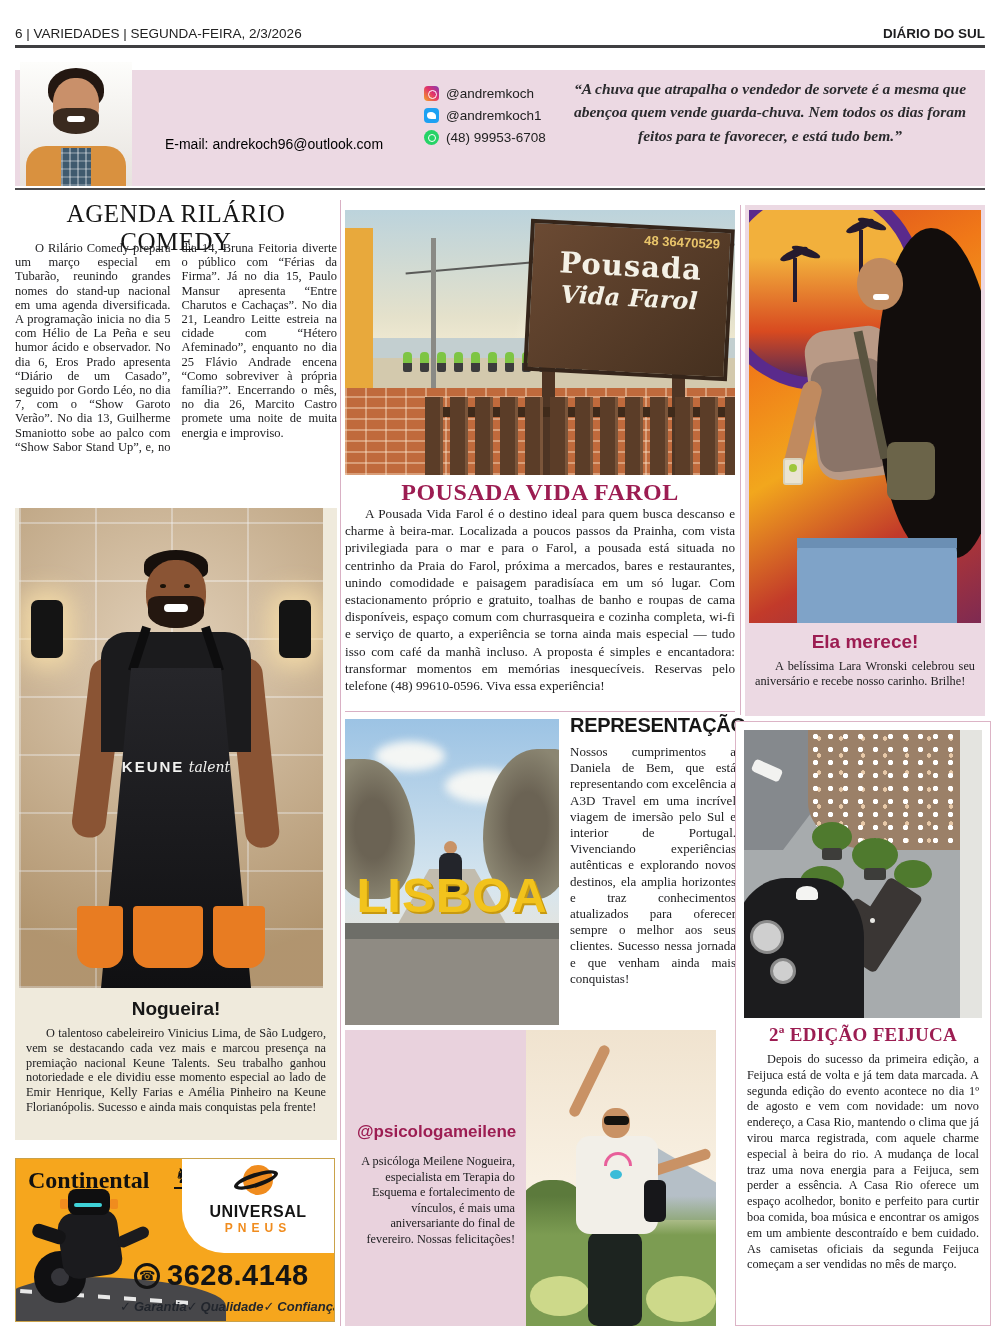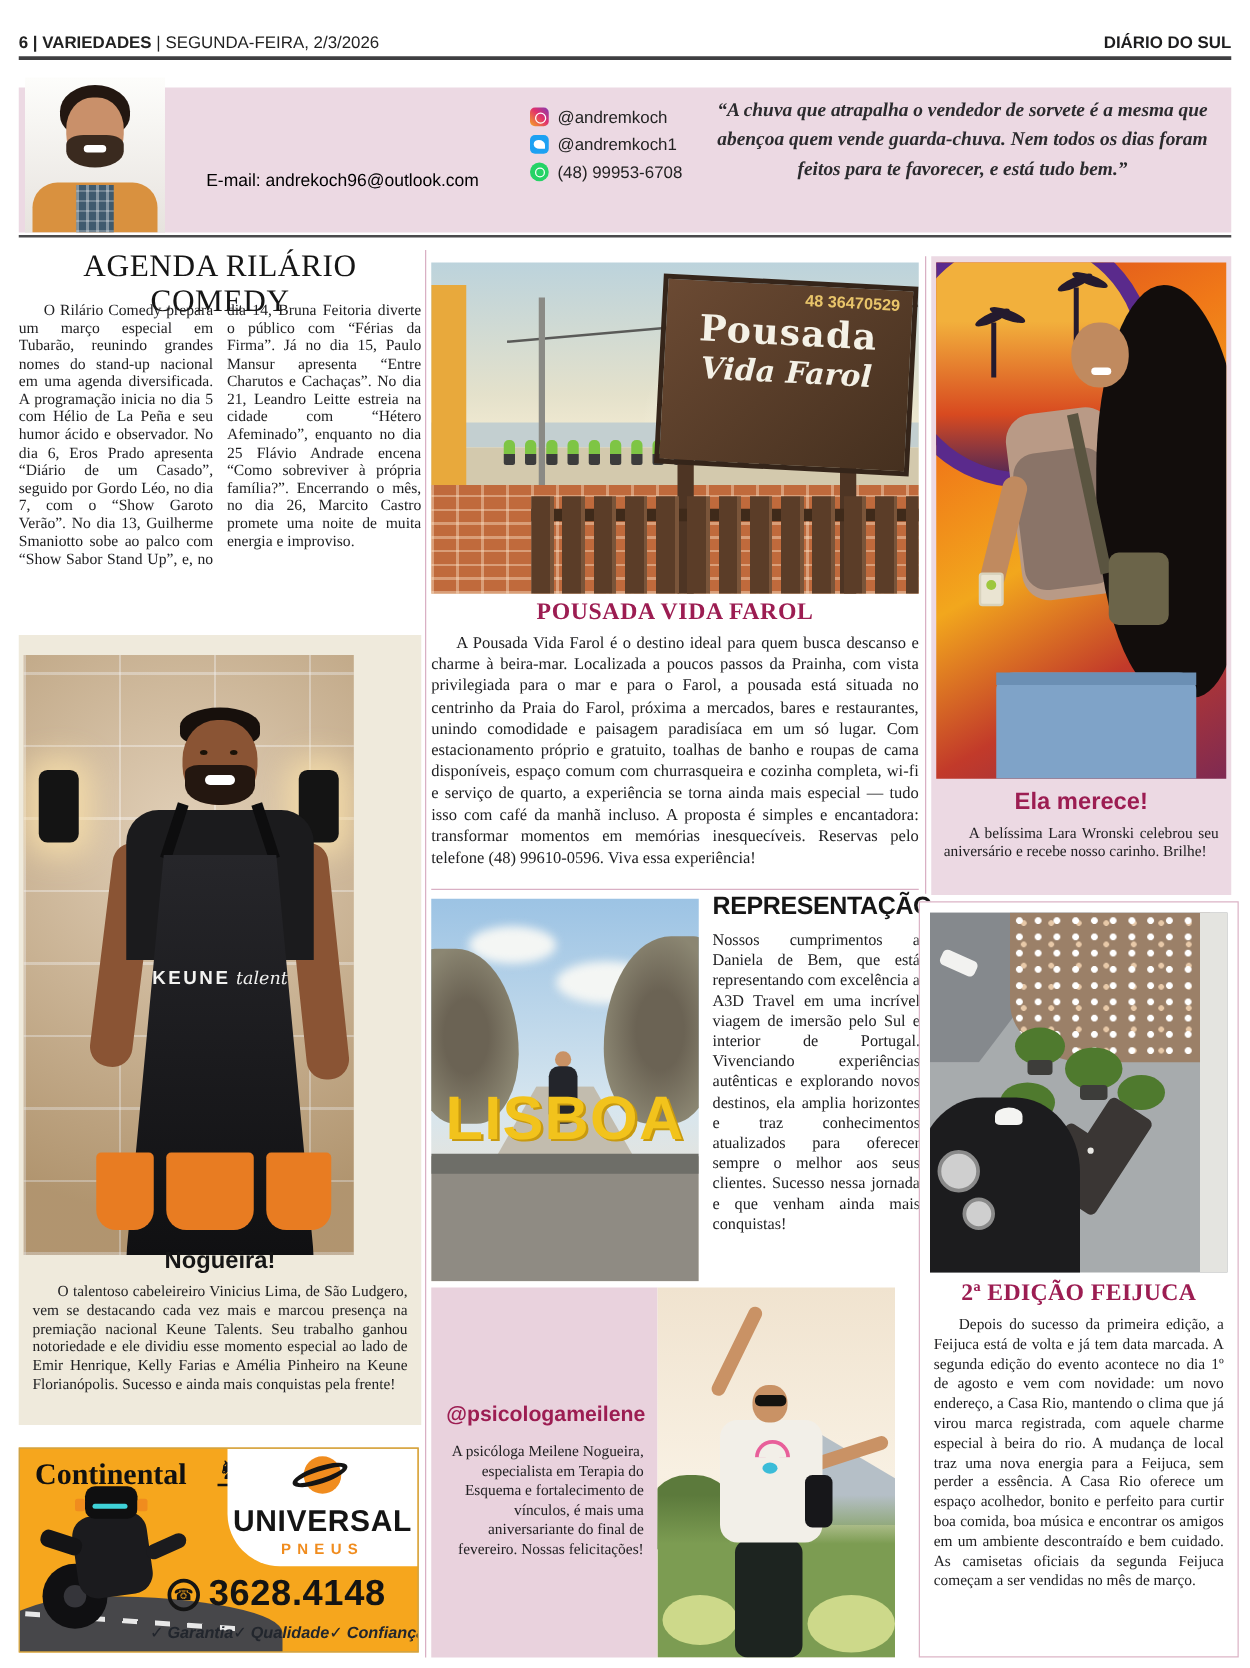--- a/index.html
+++ b/index.html
@@ -12,7 +12,7 @@
   .noind{text-indent:0;}
   
   .mast-left{left:15px;top:26px;font-size:13.5px;color:#222;}
-  .mast-left b{font-weight:700;}
+  .mast-left b{font-weight:400;}
   .mast-right{right:15px;top:26px;font-size:13.5px;font-weight:800;}
   .rule1{left:15px;top:45px;width:970px;height:3px;background:#3f3f41;}
   .rule2{left:15px;top:188px;width:970px;height:2px;background:#4a4a4c;}

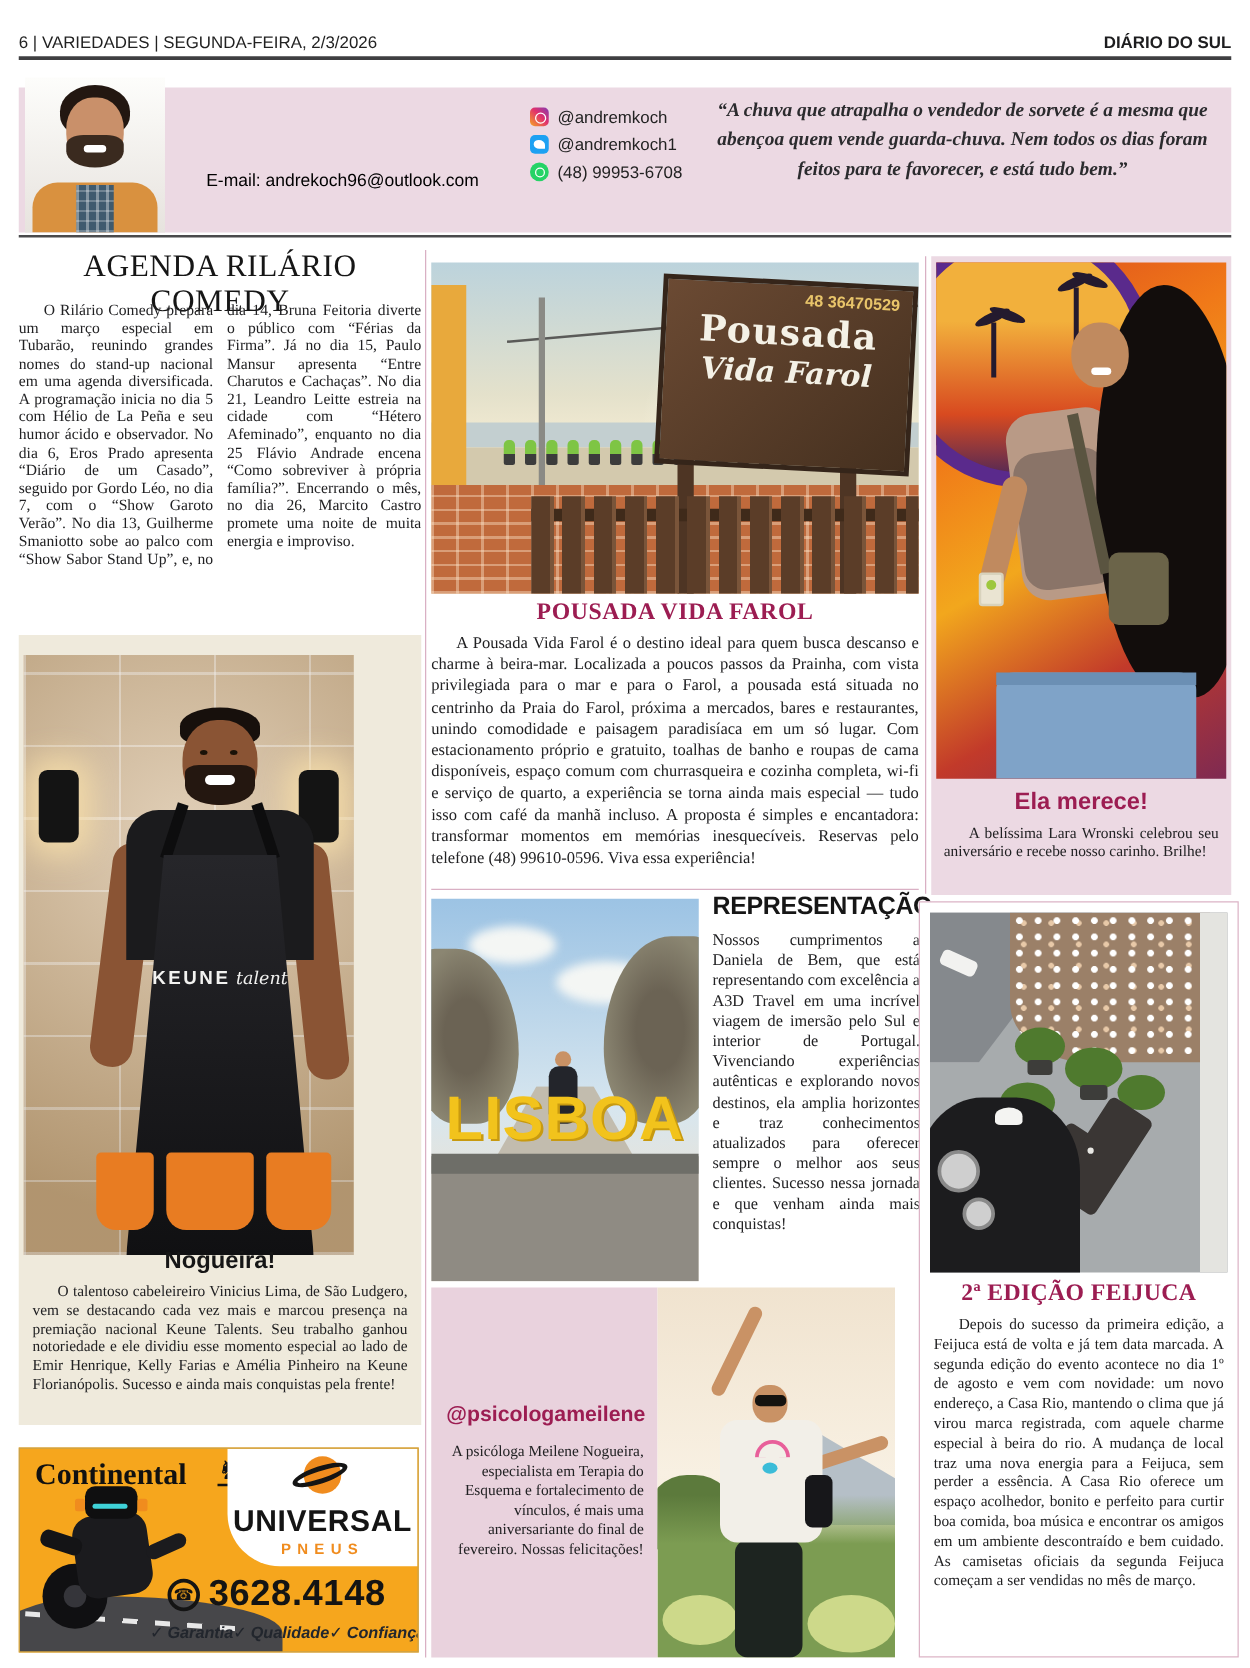--- a/index.html
+++ b/index.html
@@ -129,7 +129,7 @@
   .p-fence{position:absolute;right:0;bottom:0;width:310px;height:78px;
            background:repeating-linear-gradient(90deg,#5b3d28 0 15px,#7a553a 15px 18px,rgba(0,0,0,0) 18px 25px);}
   .p-rail{position:absolute;right:0;bottom:58px;width:310px;height:10px;background:#3f2a1a;}
-  .pousada-title{left:345px;top:479px;width:390px;text-align:center;font-size:19px;font-weight:700;
+  .pousada-title{left:345px;top:479px;width:390px;text-align:center;font-size:24px;font-weight:700;
                  letter-spacing:.5px;color:#9c1d52;}
   .pousada-text{left:345px;top:505px;width:390px;font-size:13.2px;line-height:17.2px;}
   

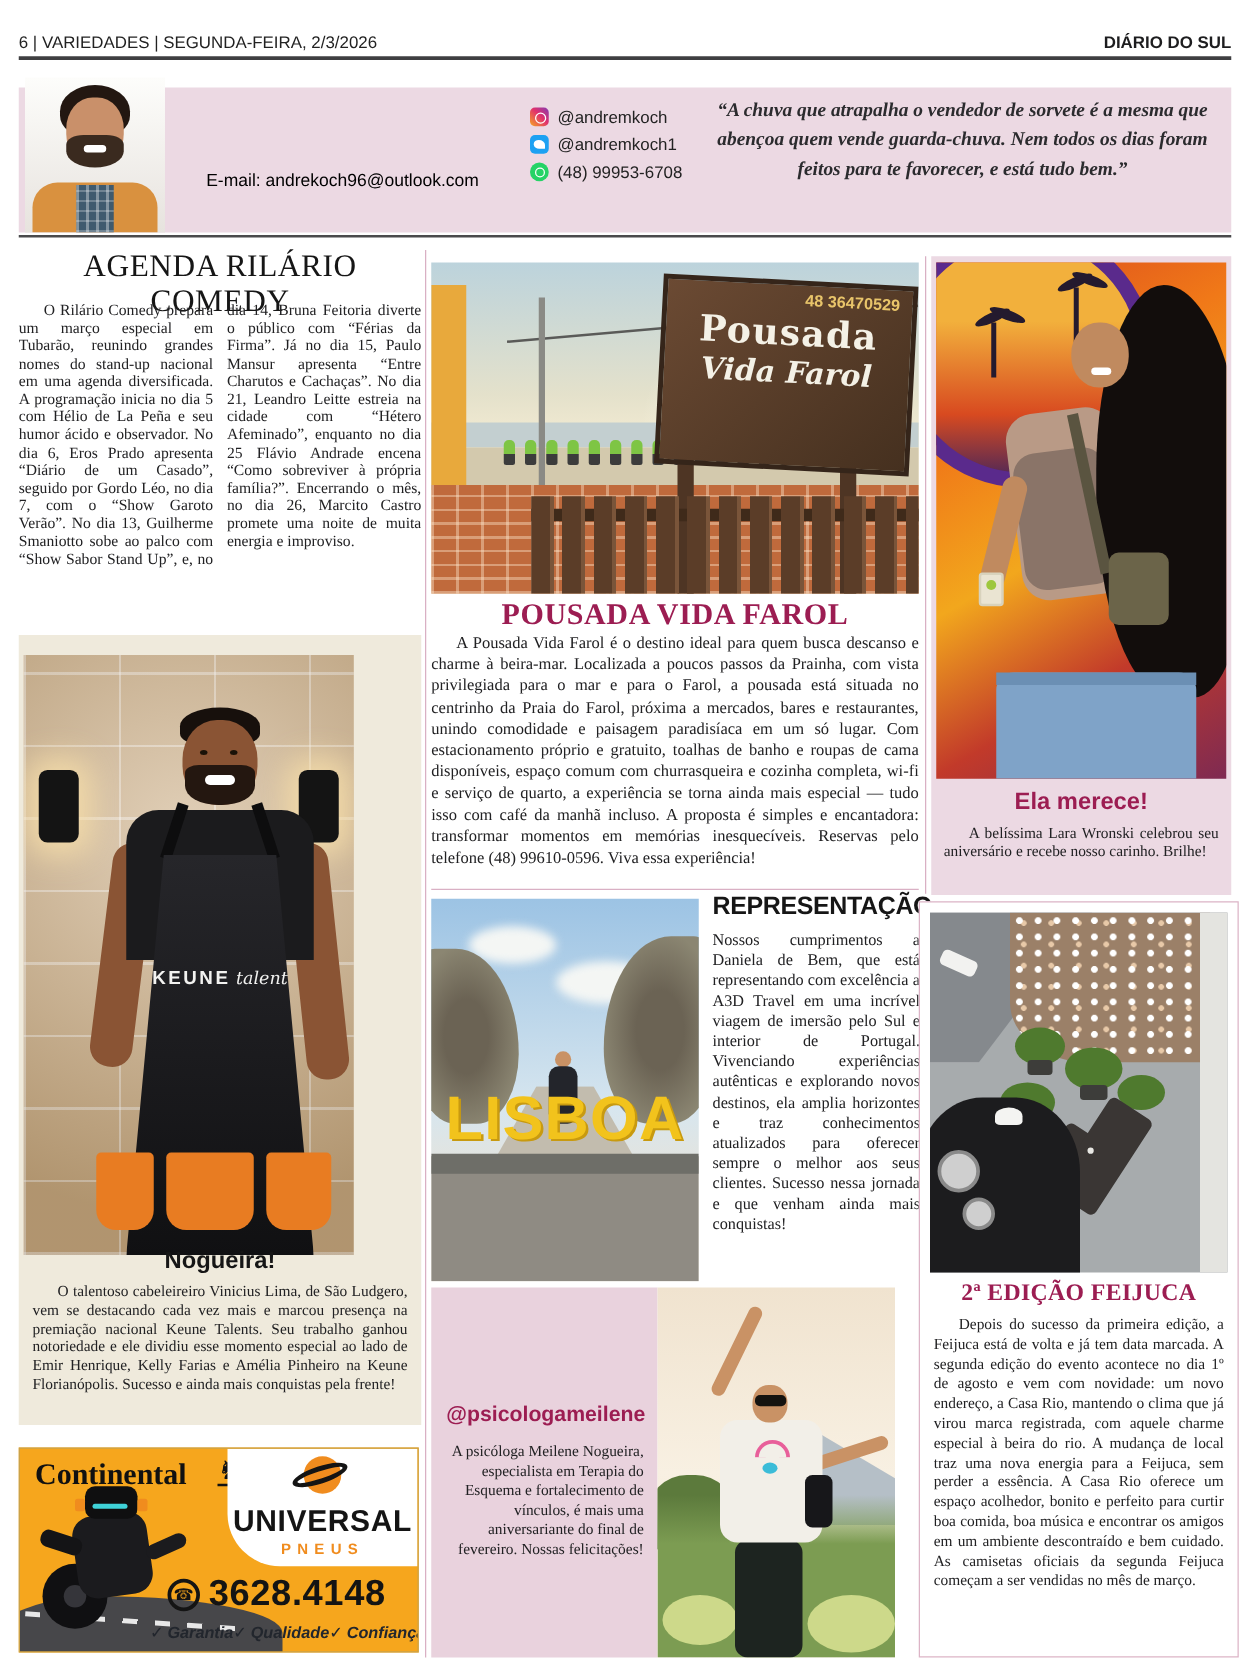--- a/index.html
+++ b/index.html
@@ -52,7 +52,7 @@
   .brilhando-title{position:absolute;left:0;top:490px;width:322px;text-align:center;font-size:19px;font-weight:800;color:#161616;}
   .brilhando-text{position:absolute;left:11px;top:518px;width:300px;font-size:12.3px;line-height:14.8px;}
   
-  .kphoto{position:absolute;left:4px;top:16px;width:264px;height:480px;overflow:hidden;
+  .kphoto{position:absolute;left:4px;top:0;width:304px;height:480px;overflow:hidden;
           background:#c9a97e;
           background-image:radial-gradient(circle at 50% 30%,rgba(255,255,255,.45),rgba(0,0,0,.12) 85%),
             repeating-linear-gradient(0deg,rgba(255,255,255,.4) 0 2px,transparent 2px 58px),

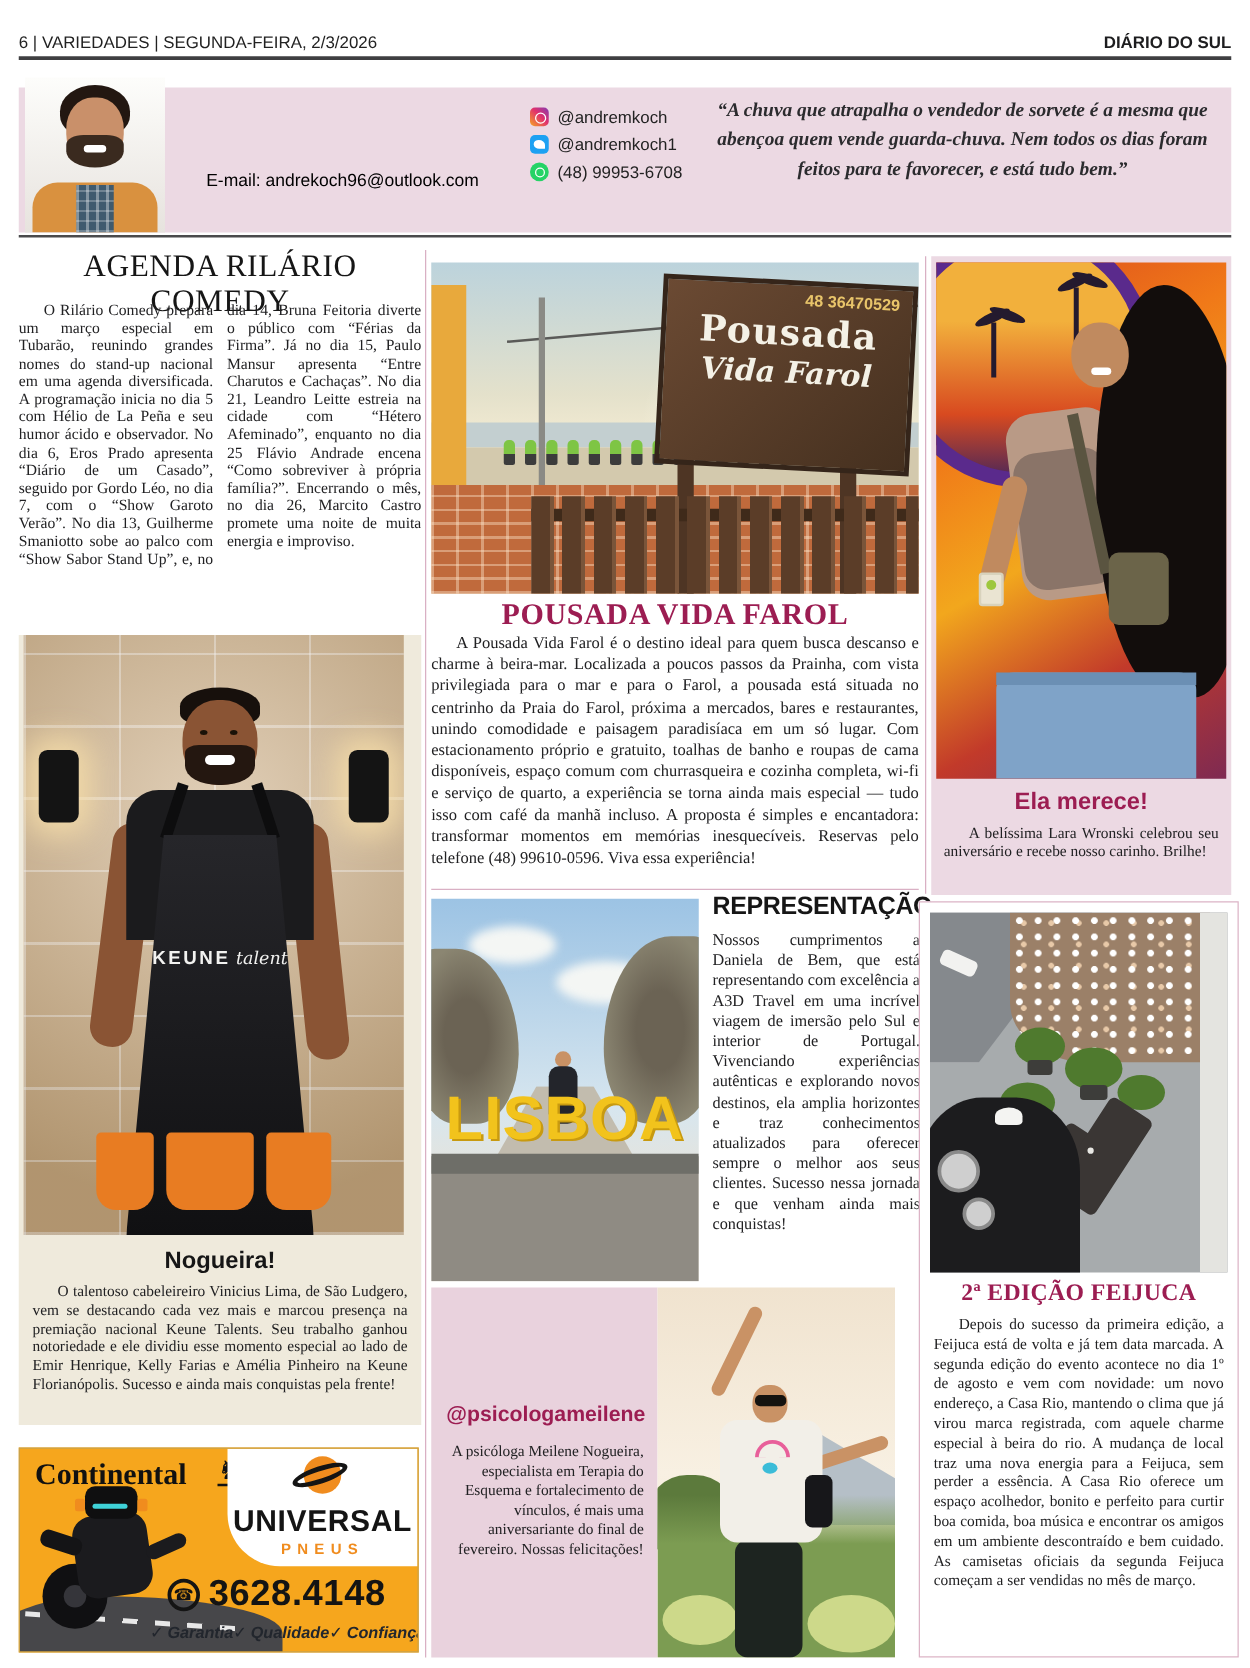--- a/index.html
+++ b/index.html
@@ -96,7 +96,7 @@
   .u-globe{position:relative;display:inline-block;margin-top:6px;width:30px;height:30px;background:#f08c1e;border-radius:50%;}
   .u-globe::after{content:"";position:absolute;left:-10px;top:8px;width:46px;height:14px;border:4px solid #141414;
                   border-radius:50%;transform:rotate(-18deg);box-sizing:border-box;}
-  .u-name{font-size:24px;font-weight:800;color:#141414;letter-spacing:.5px;margin-top:4px;}
+  .u-name{font-size:16px;font-weight:800;color:#141414;letter-spacing:.5px;margin-top:4px;}
   .u-sub{font-size:12px;font-weight:800;color:#f08c1e;letter-spacing:5px;}
   .ad-phone{position:absolute;left:118px;top:100px;display:flex;align-items:center;}
   .ph-ic{width:26px;height:26px;border:3px solid #141414;border-radius:50%;box-sizing:border-box;

